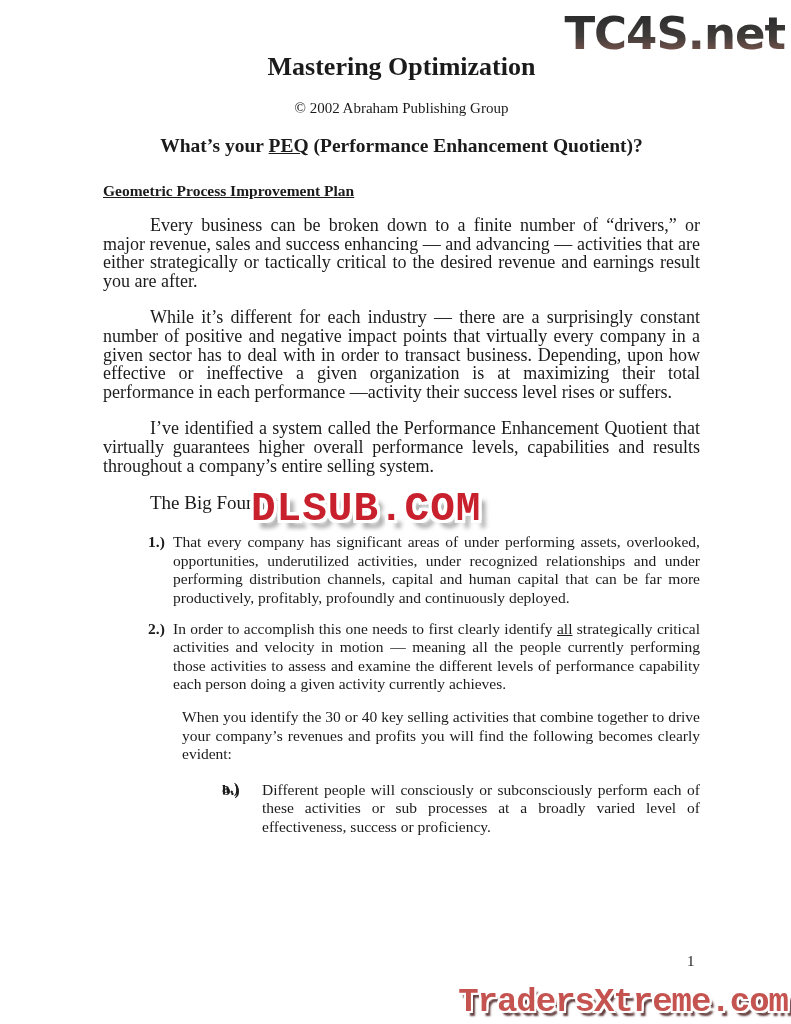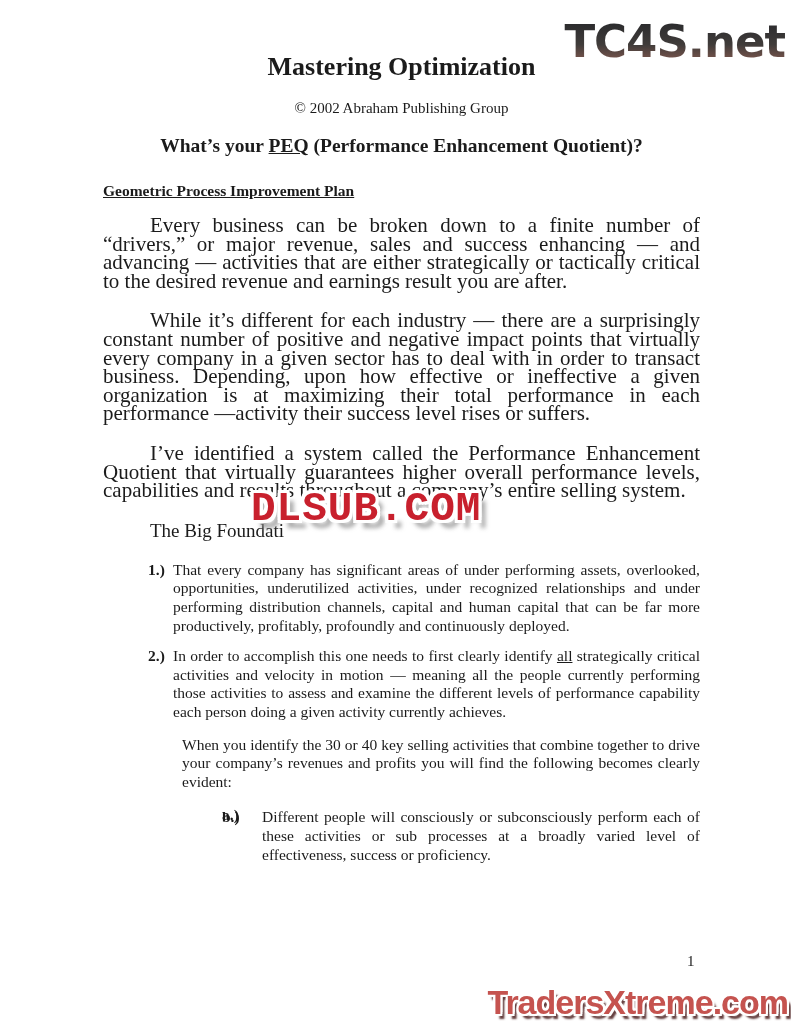--- a/index.html
+++ b/index.html
@@ -89,7 +89,7 @@
   
   .tc4s-logo{
     position:absolute;
-    top:16px;right:6px;
+    top:8px;right:6px;
     font-family:"DejaVu Sans","Liberation Sans",sans-serif;
     font-weight:800;
     font-size:45px;

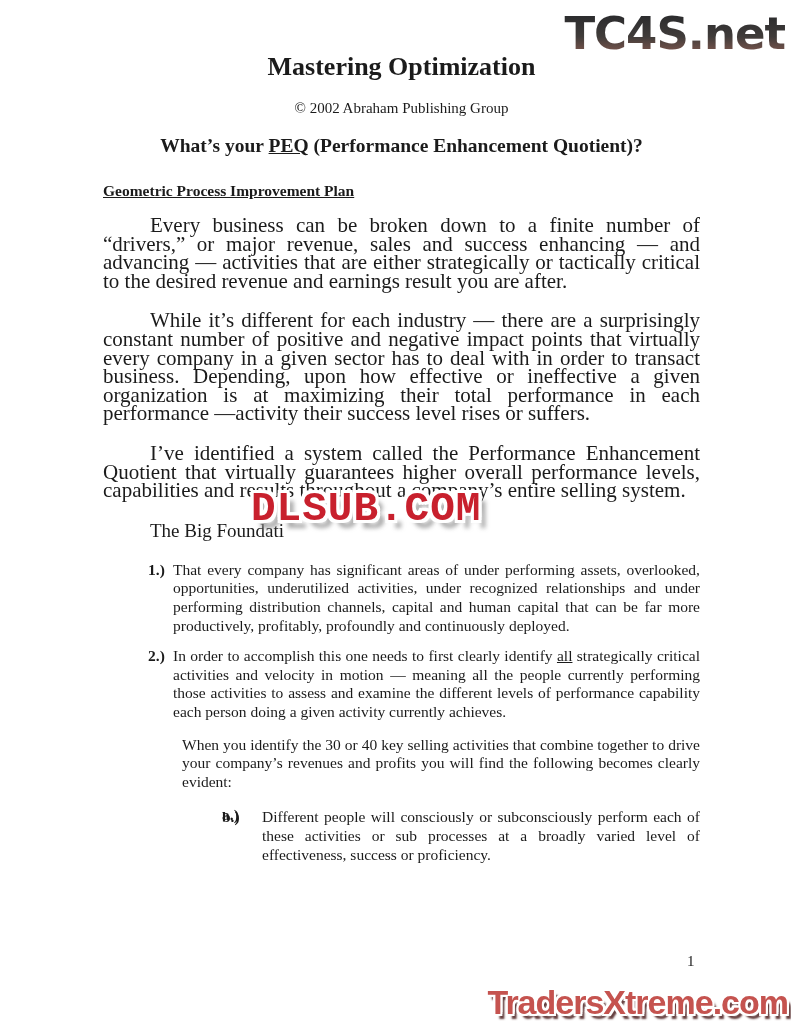--- a/index.html
+++ b/index.html
@@ -46,7 +46,7 @@
     line-height:19px;
   }
   .para{
-    font-size:21px;
+    font-size:18px;
     line-height:18.6px;
     text-align:justify;
     text-indent:47px;

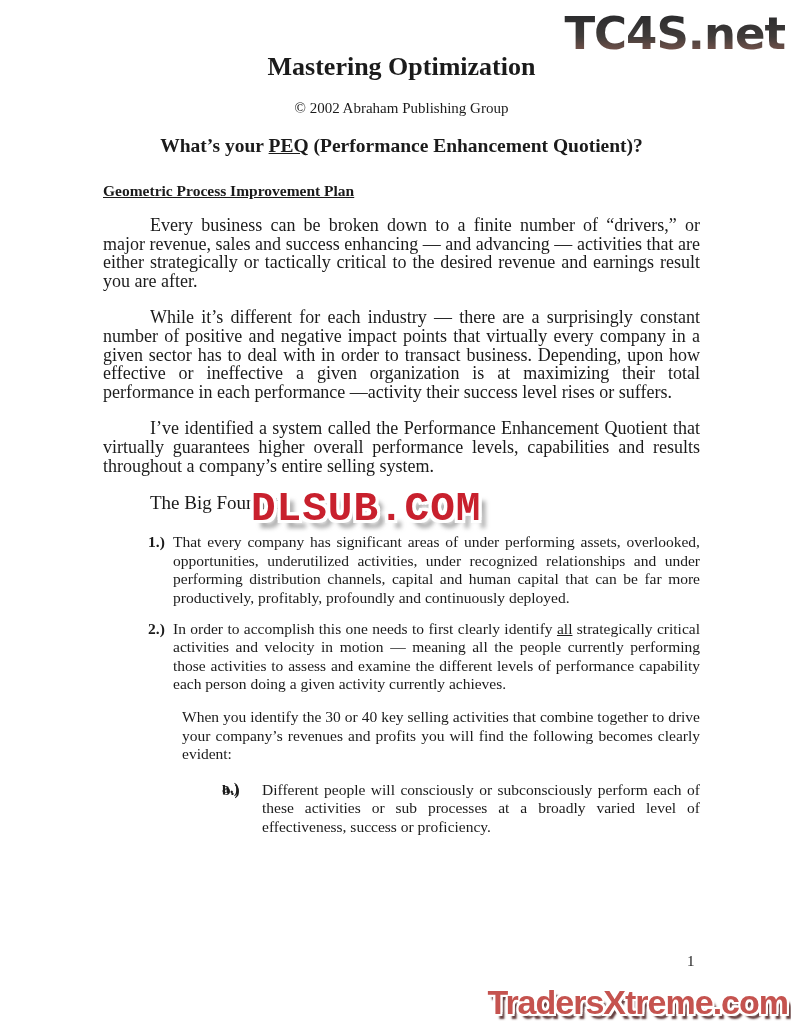--- a/index.html
+++ b/index.html
@@ -122,7 +122,7 @@
   .traders-logo{
     position:absolute;
     right:3px;bottom:2px;
-    font-family:Liberation Sans, sans-serif;
+    font-family:Liberation Mono, monospace;
     font-weight:800;
     font-size:34px;
     line-height:40px;

